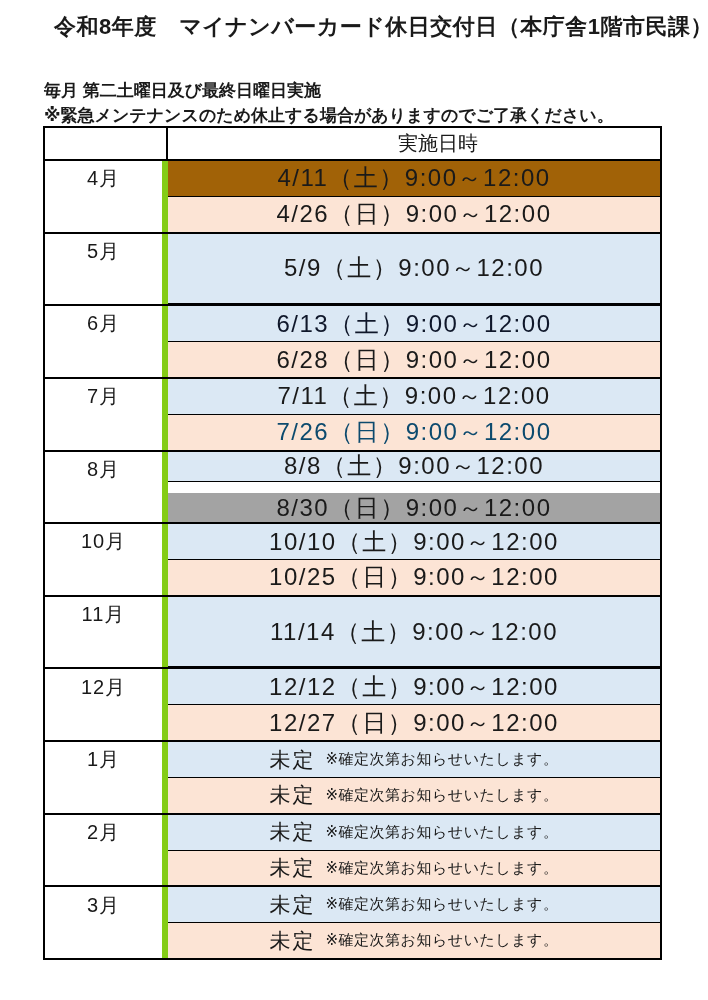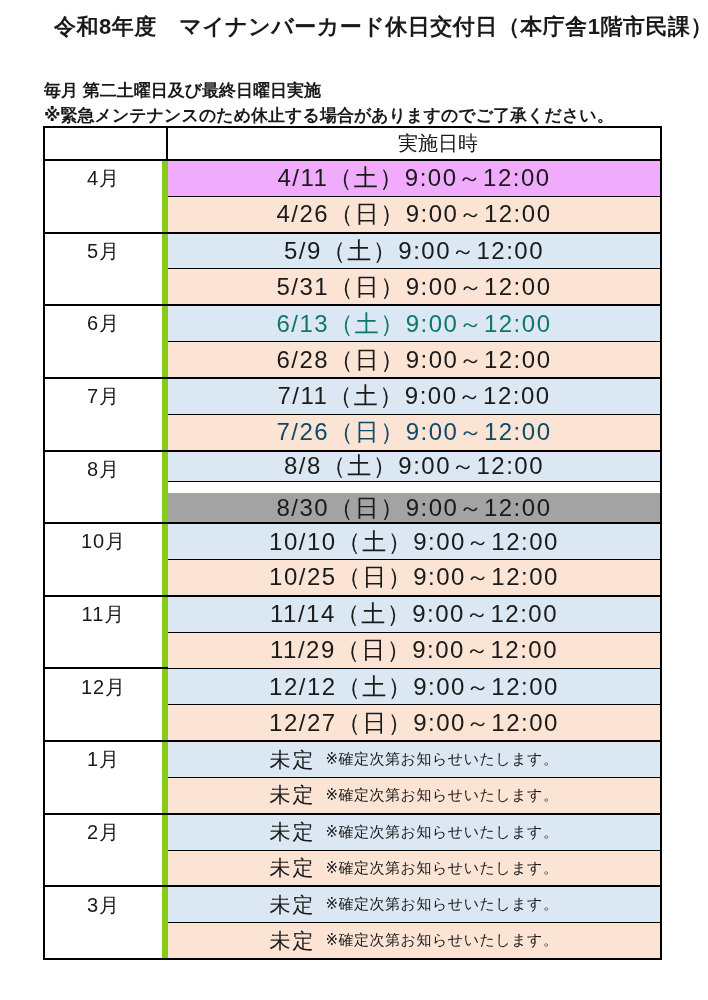--- a/index.html
+++ b/index.html
@@ -155,7 +155,7 @@
             <div class="month-label">4月</div>
           </div>
           <div class="rows">
-            <div class="row first" style="background-color: #f0abfc; color: rgb(26, 26, 26);">
+            <div class="row first" style="background-color: #a16207; color: rgb(26, 26, 26);">
               <span class="datetime">4/11（土）9:00～12:00</span>
             </div>
             <div class="row" style="background-color: rgb(252, 228, 213); color: rgb(26, 26, 26);">

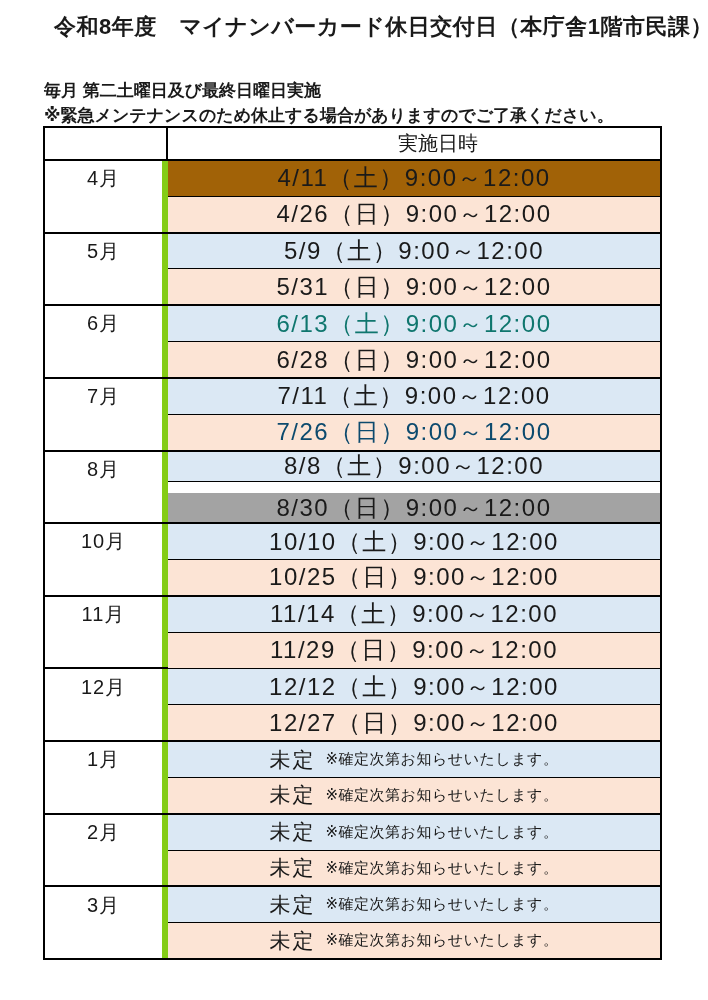--- a/index.html
+++ b/index.html
@@ -171,9 +171,6 @@
             <div class="row first" style="background-color: rgb(219, 232, 244); color: rgb(26, 26, 26);">
               <span class="datetime">5/9（土）9:00～12:00</span>
             </div>
-            <div class="row" style="background-color: rgb(252, 228, 213); color: rgb(26, 26, 26);">
-              <span class="datetime">5/31（日）9:00～12:00</span>
-            </div>
           </div>
         </div>
         <div class="group">

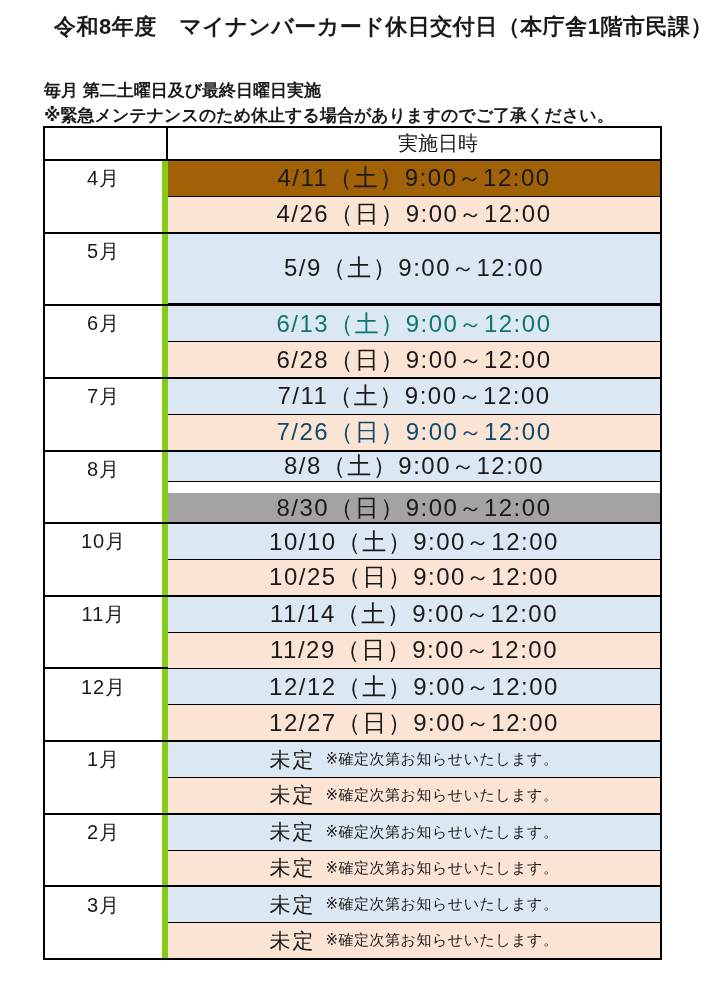--- a/index.html
+++ b/index.html
@@ -178,7 +178,7 @@
             <div class="month-label">6月</div>
           </div>
           <div class="rows">
-            <div class="row first" style="background-color: rgb(219, 232, 244); color: #0f766e;">
+            <div class="row first" style="background-color: rgb(219, 232, 244); color: #0f172a;">
               <span class="datetime">6/13（土）9:00～12:00</span>
             </div>
             <div class="row" style="background-color: rgb(252, 228, 213); color: rgb(26, 26, 26);">

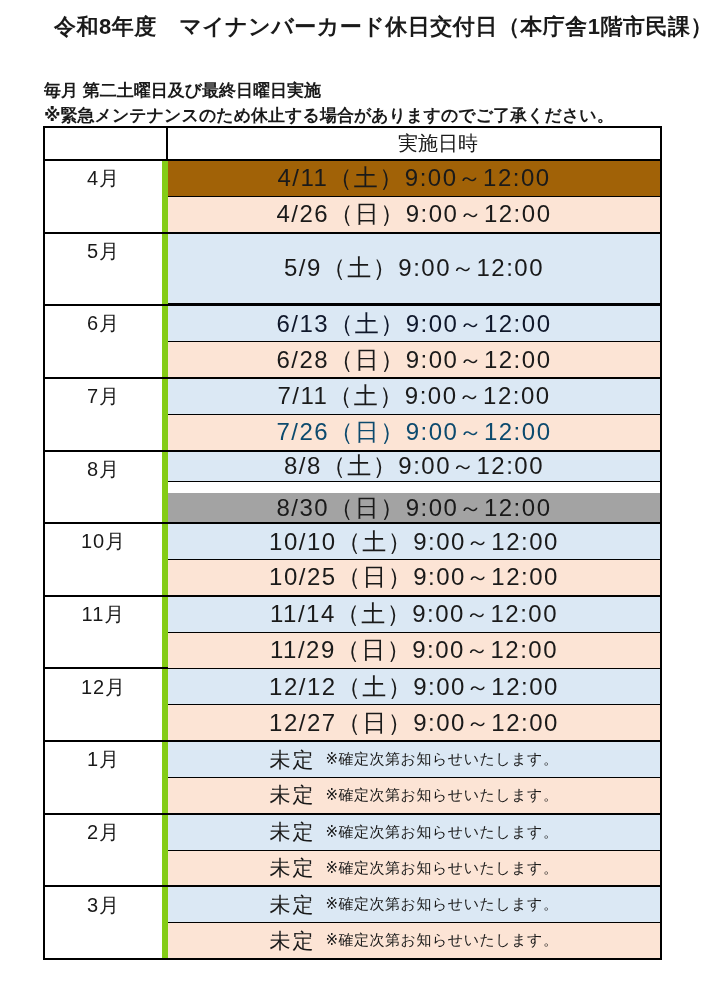--- a/index.html
+++ b/index.html
@@ -233,9 +233,6 @@
             <div class="row first" style="background-color: rgb(219, 232, 244); color: rgb(26, 26, 26);">
               <span class="datetime">11/14（土）9:00～12:00</span>
             </div>
-            <div class="row" style="background-color: rgb(252, 228, 213); color: rgb(26, 26, 26);">
-              <span class="datetime">11/29（日）9:00～12:00</span>
-            </div>
           </div>
         </div>
         <div class="group">

